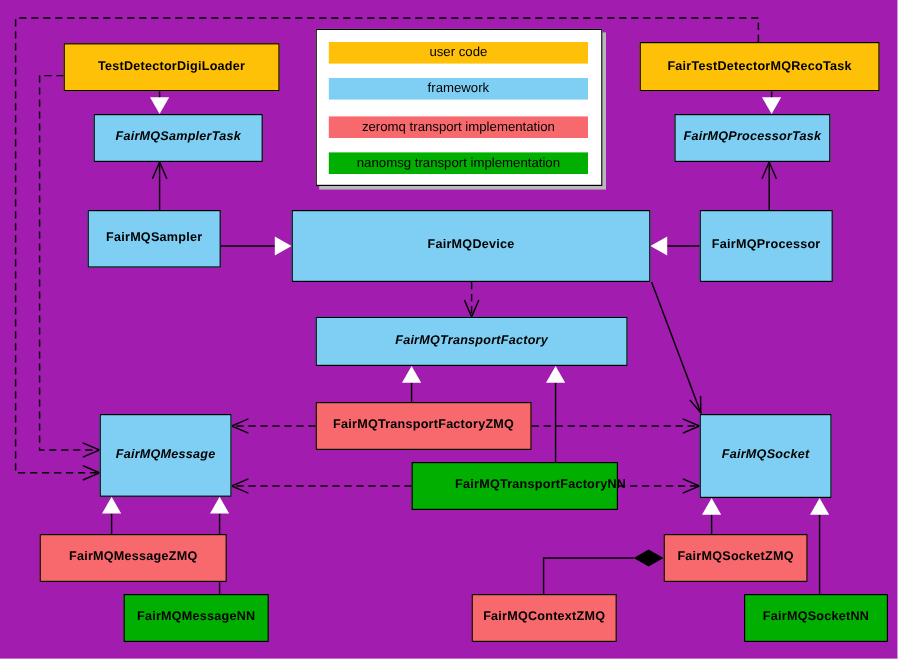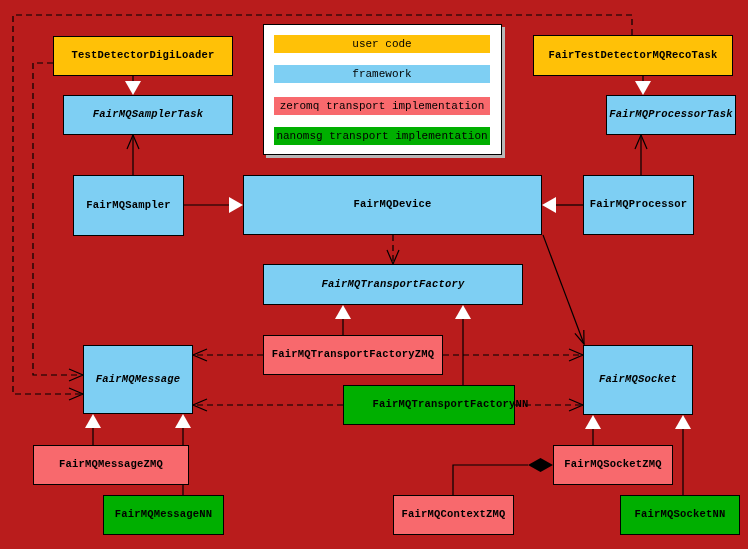--- a/index.html
+++ b/index.html
@@ -4,8 +4,8 @@
 <style>
   html,body{margin:0;padding:0;background:#fff;}
   #diagram{
-    position:relative;width:748px;height:549px;background:#b91c1c;
-    font-family:Liberation Mono, monospace;overflow:hidden;
+    position:relative;width:748px;height:549px;background:#a21caf;
+    font-family:Liberation Sans, sans-serif;overflow:hidden;
   }
   #edges{position:absolute;left:0;top:0;width:748px;height:549px;z-index:1;}
   .node{

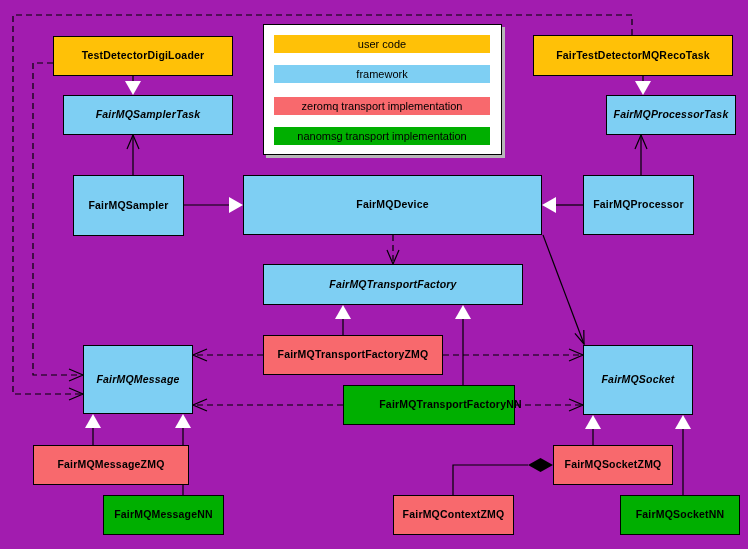--- a/index.html
+++ b/index.html
@@ -146,7 +146,7 @@
 
   <div class="node c-user" style="left:533px;top:35px;width:200px;height:41px;">FairTestDetectorMQRecoTask</div>
 
-  <div class="node c-fw abstract" style="left:63px;top:95px;width:170px;height:40px;">FairMQSamplerTask</div>
+  <div class="node c-fw abstract" style="left:78px;top:95px;width:141px;height:40px;">FairMQSamplerTask</div>
 
   <div class="node c-fw abstract" style="left:606px;top:95px;width:130px;height:40px;">FairMQProcessorTask</div>
 

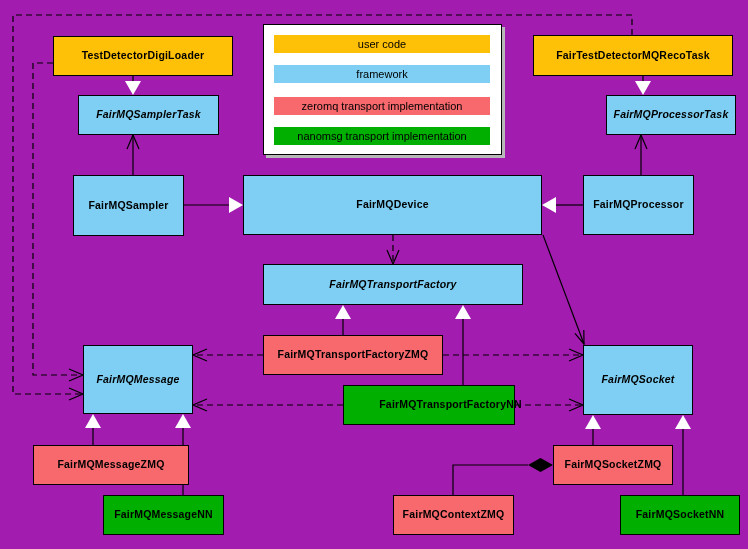--- a/index.html
+++ b/index.html
@@ -148,7 +148,7 @@
 
   <div class="node c-fw abstract" style="left:78px;top:95px;width:141px;height:40px;">FairMQSamplerTask</div>
 
-  <div class="node c-fw abstract" style="left:606px;top:95px;width:130px;height:40px;">FairMQProcessorTask</div>
+  <div class="node c-fw abstract" style="left:562px;top:95px;width:130px;height:40px;">FairMQProcessorTask</div>
 
   <div class="node c-fw" style="left:73px;top:175px;width:111px;height:61px;">FairMQSampler</div>
 

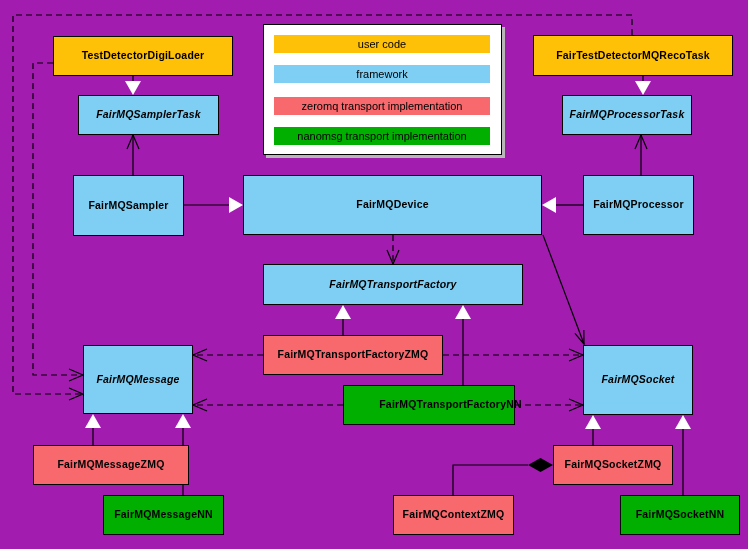--- a/index.html
+++ b/index.html
@@ -150,7 +150,7 @@
 
   <div class="node c-fw abstract" style="left:562px;top:95px;width:130px;height:40px;">FairMQProcessorTask</div>
 
-  <div class="node c-fw" style="left:73px;top:175px;width:111px;height:61px;">FairMQSampler</div>
+  <div class="node c-fw" style="left:73px;top:175px;width:111px;height:48px;">FairMQSampler</div>
 
   <div class="node c-fw" style="left:243px;top:175px;width:299px;height:60px;">FairMQDevice</div>
 

